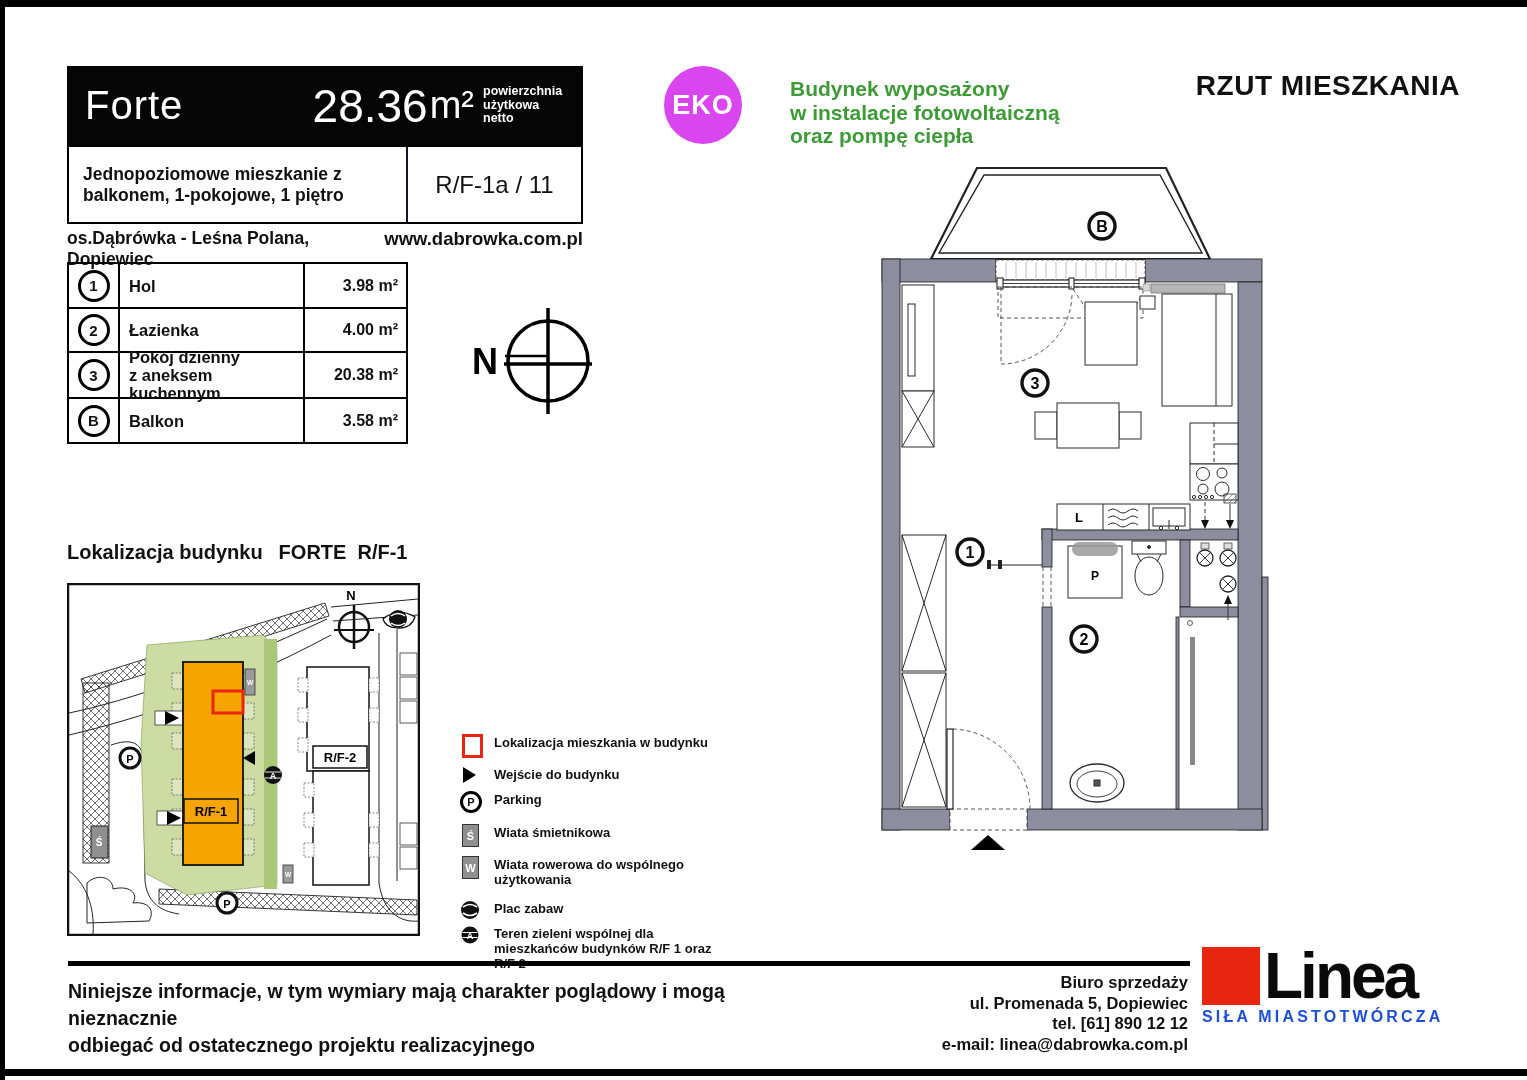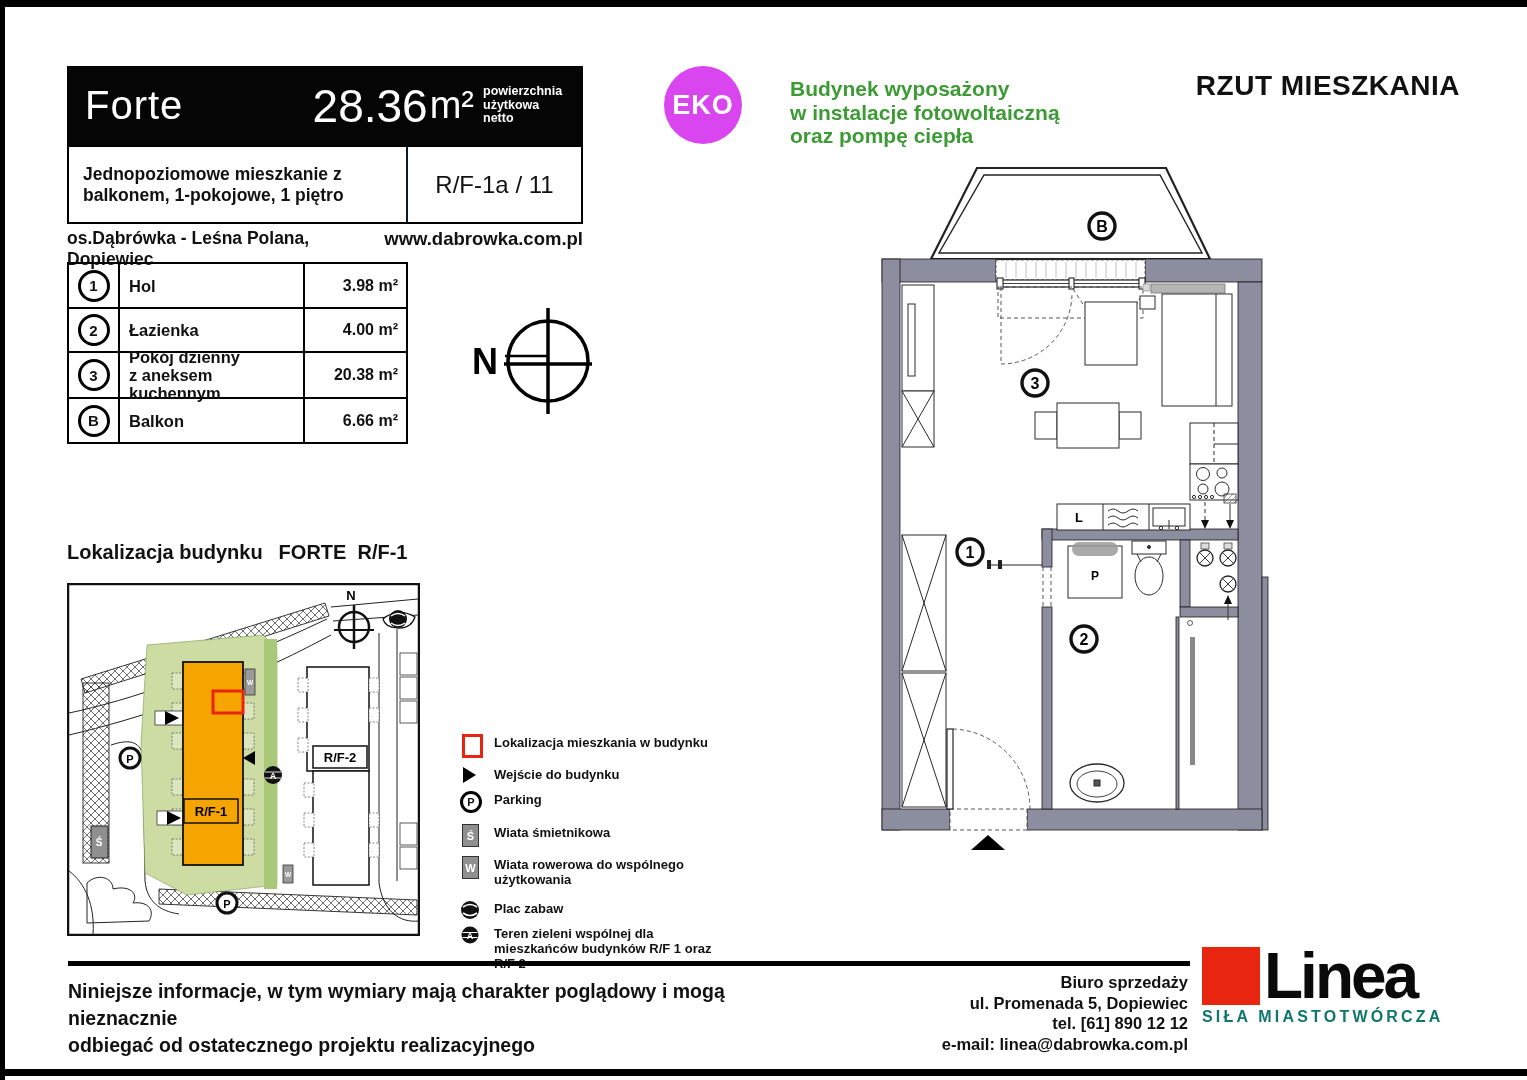--- a/index.html
+++ b/index.html
@@ -124,7 +124,7 @@
         <div class="circle-num">B</div>
       </div>
     <div class="cell-name pre">Balkon</div>
-    <div class="cell-area">6.66 m²</div>
+    <div class="cell-area">3.58 m²</div>
   </div>
 </div>
 

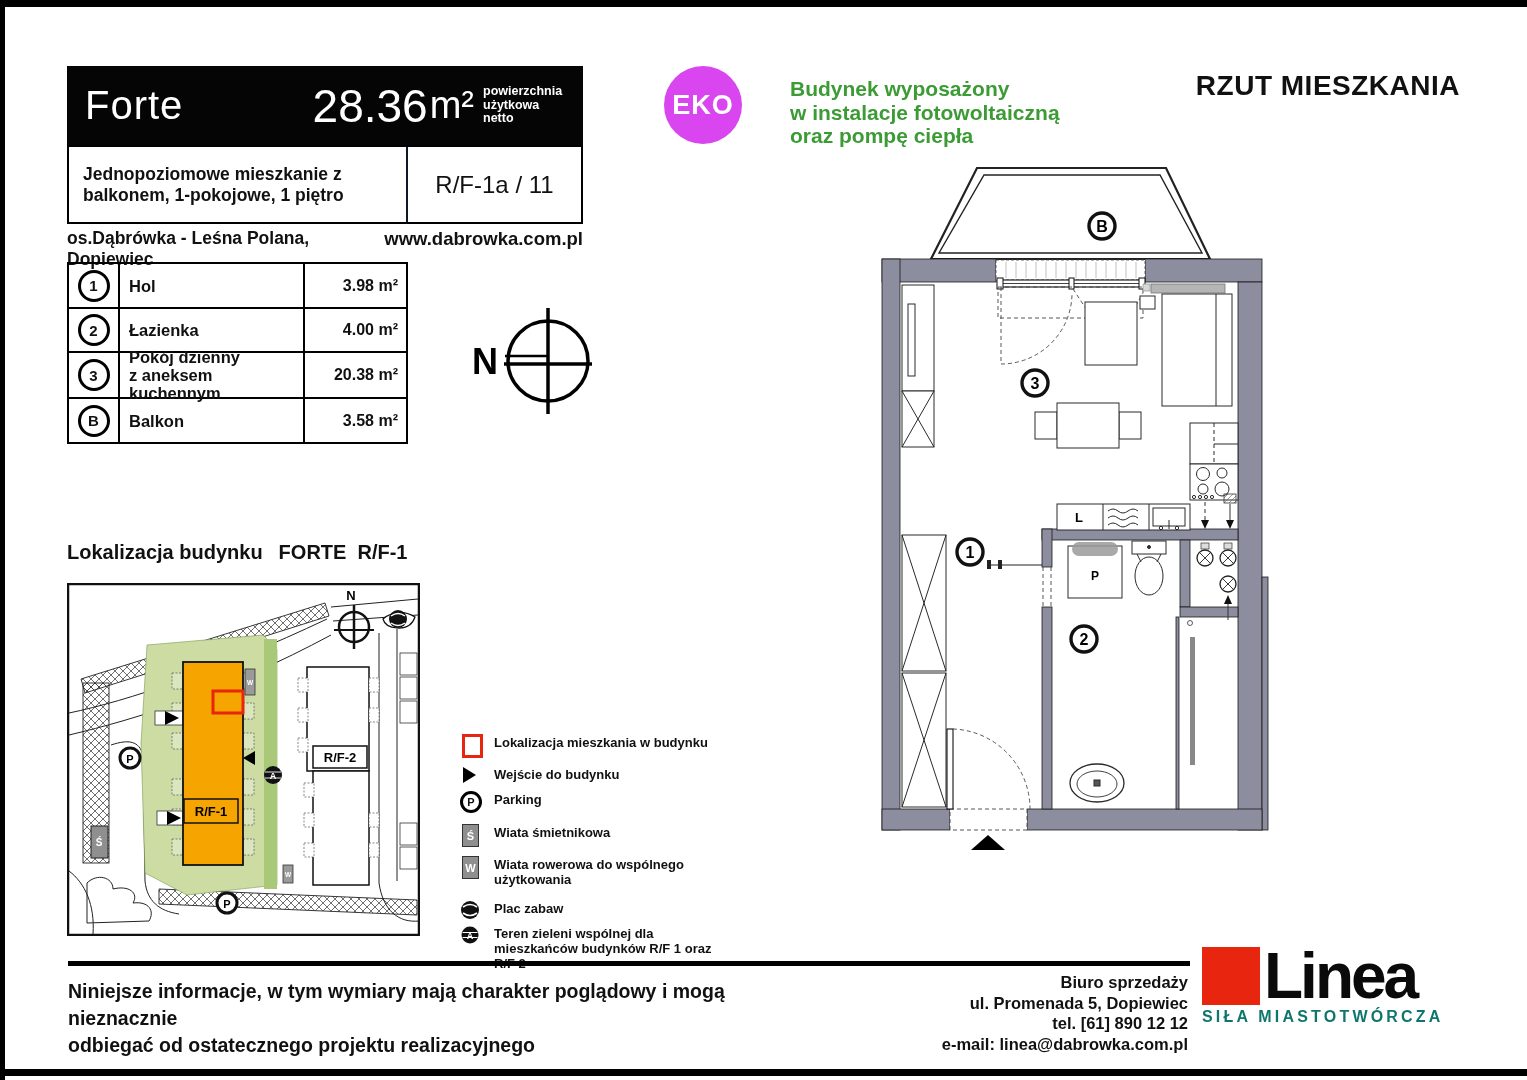--- a/index.html
+++ b/index.html
@@ -67,7 +67,7 @@
   .brand-top{display:flex;align-items:flex-start;}
   .brand-sq{width:58px;height:58px;background:#E8250F;}
   .brand-name{font-size:64px;font-weight:bold;letter-spacing:-3px;line-height:58px;margin-left:4px;color:#0a0a0a;}
-  .brand-tag{font-size:16px;font-weight:bold;letter-spacing:3.2px;margin-top:3px;white-space:nowrap;color:#0f766e;}
+  .brand-tag{font-size:16px;font-weight:bold;letter-spacing:3.2px;margin-top:3px;white-space:nowrap;color:#1d4ed8;}
   svg text{font-family:"Liberation Sans",sans-serif;}
 </style>
 </head>

